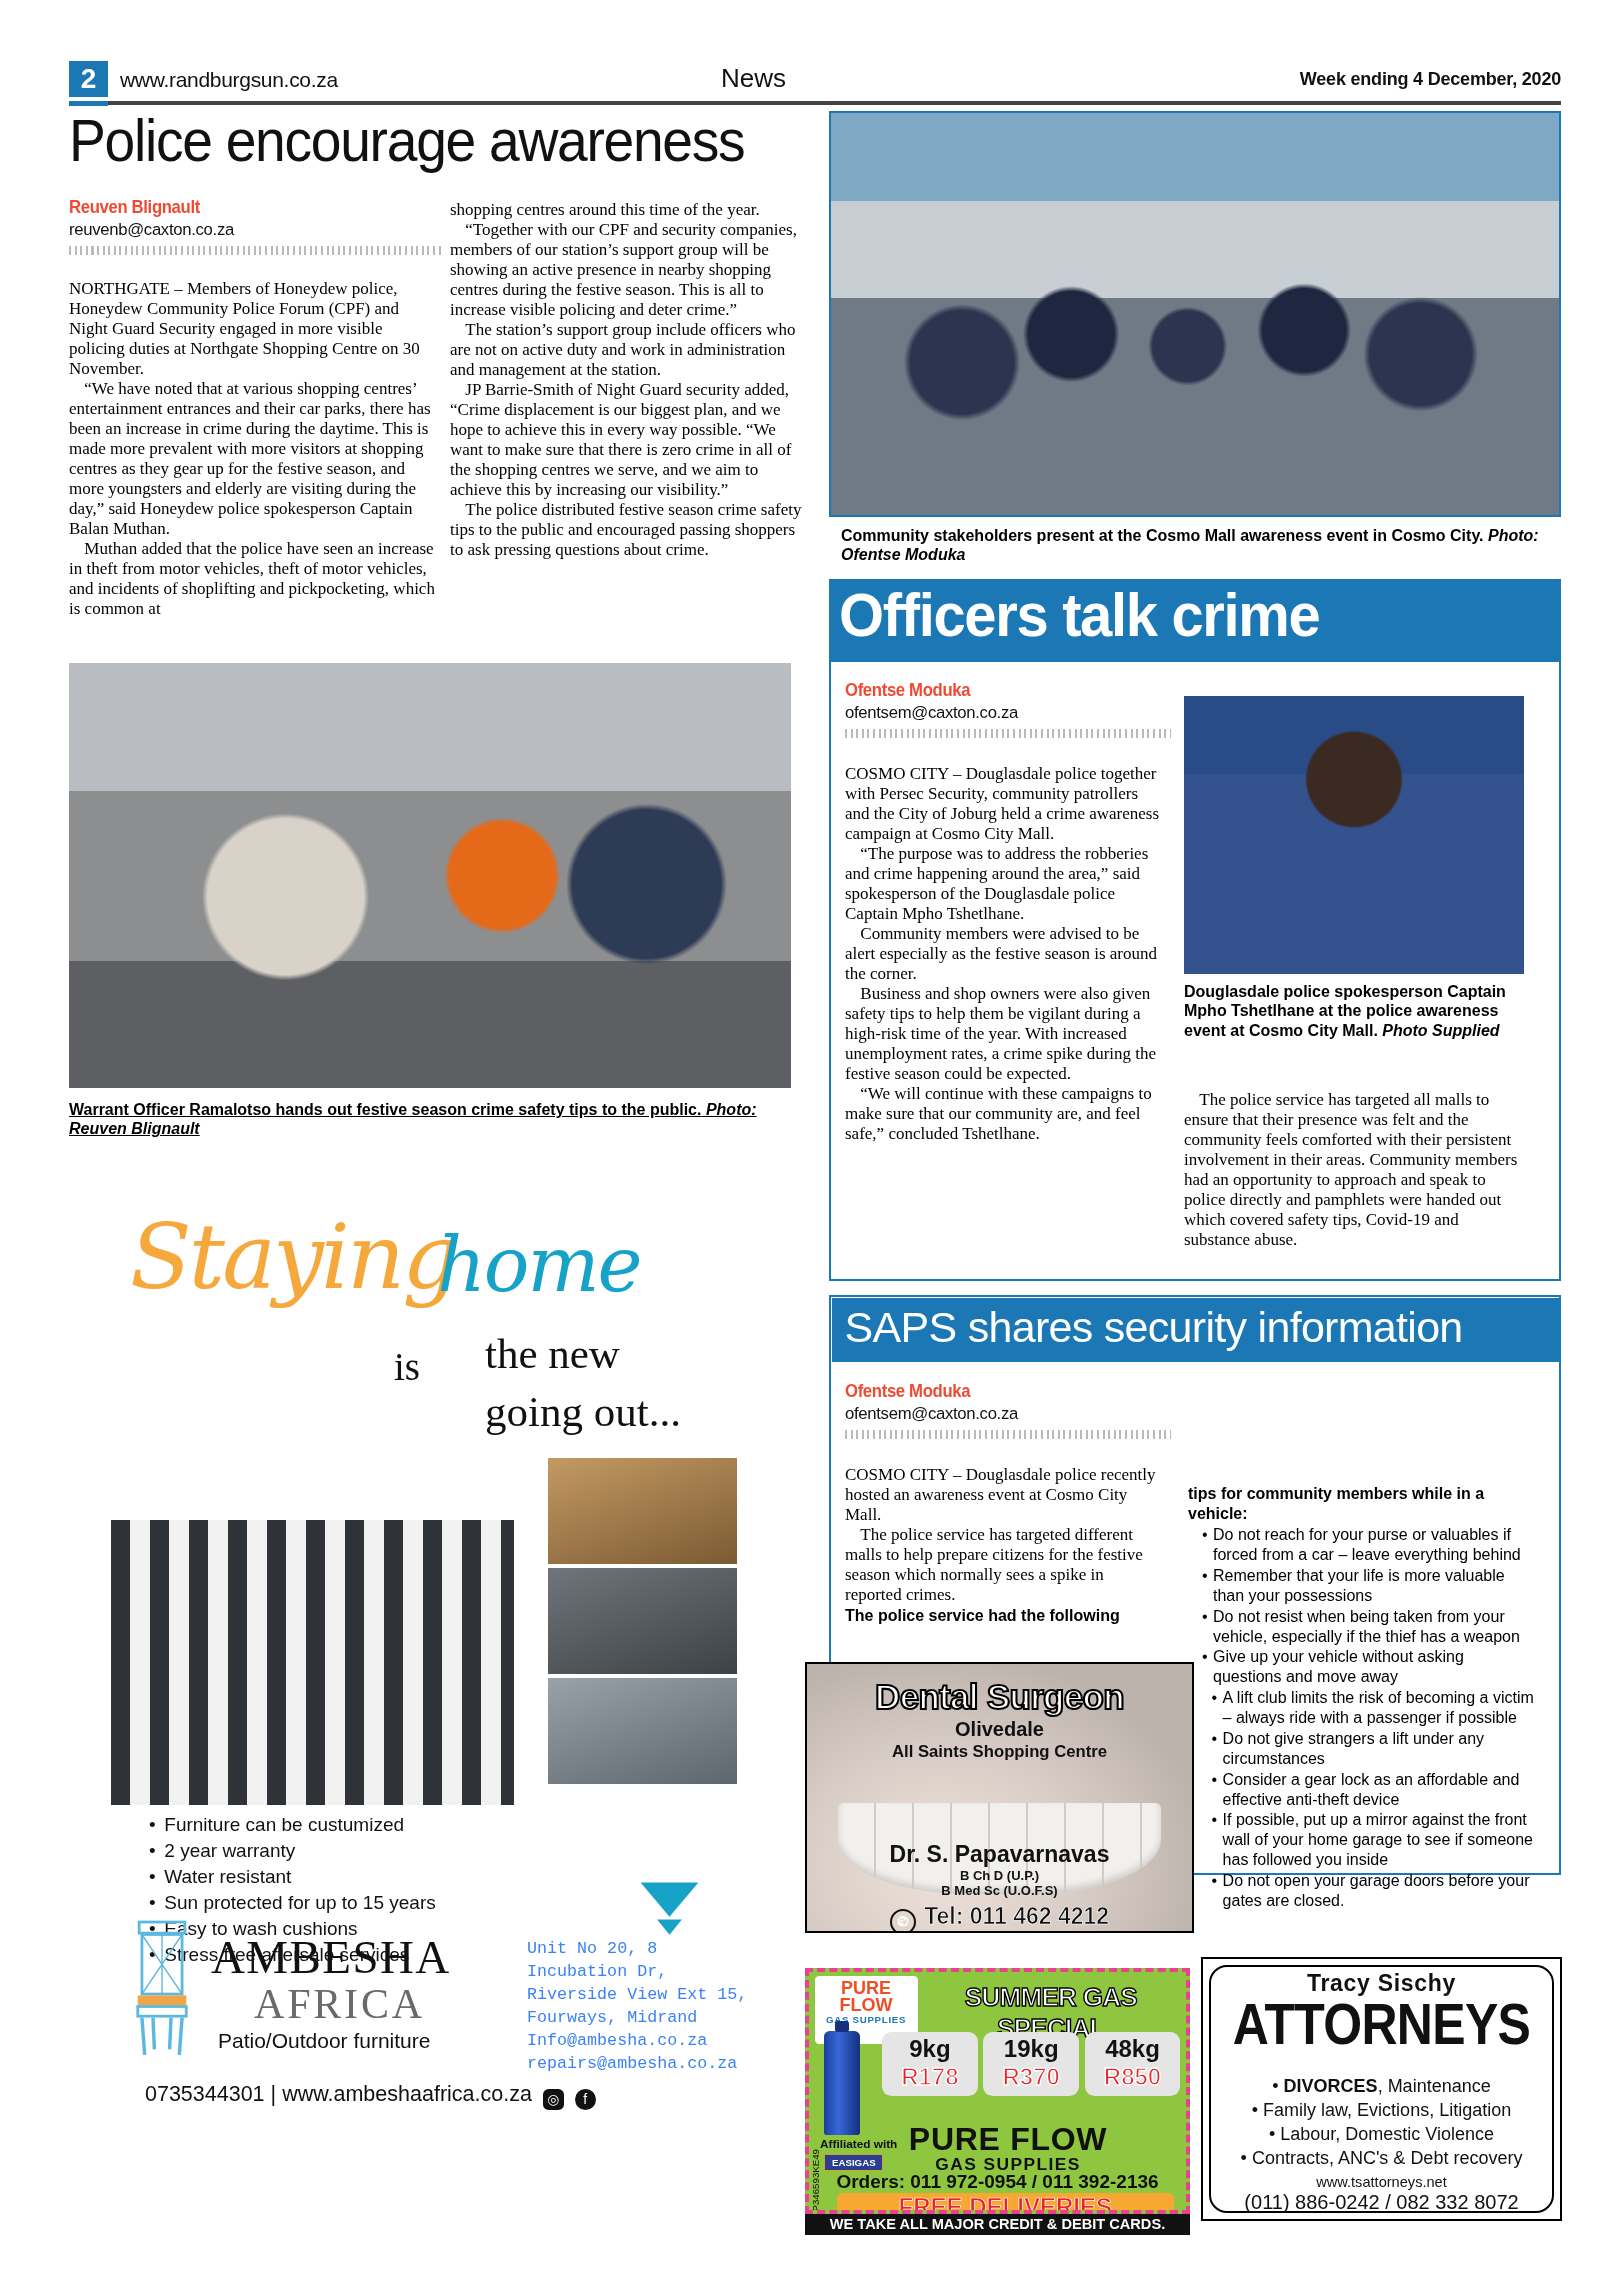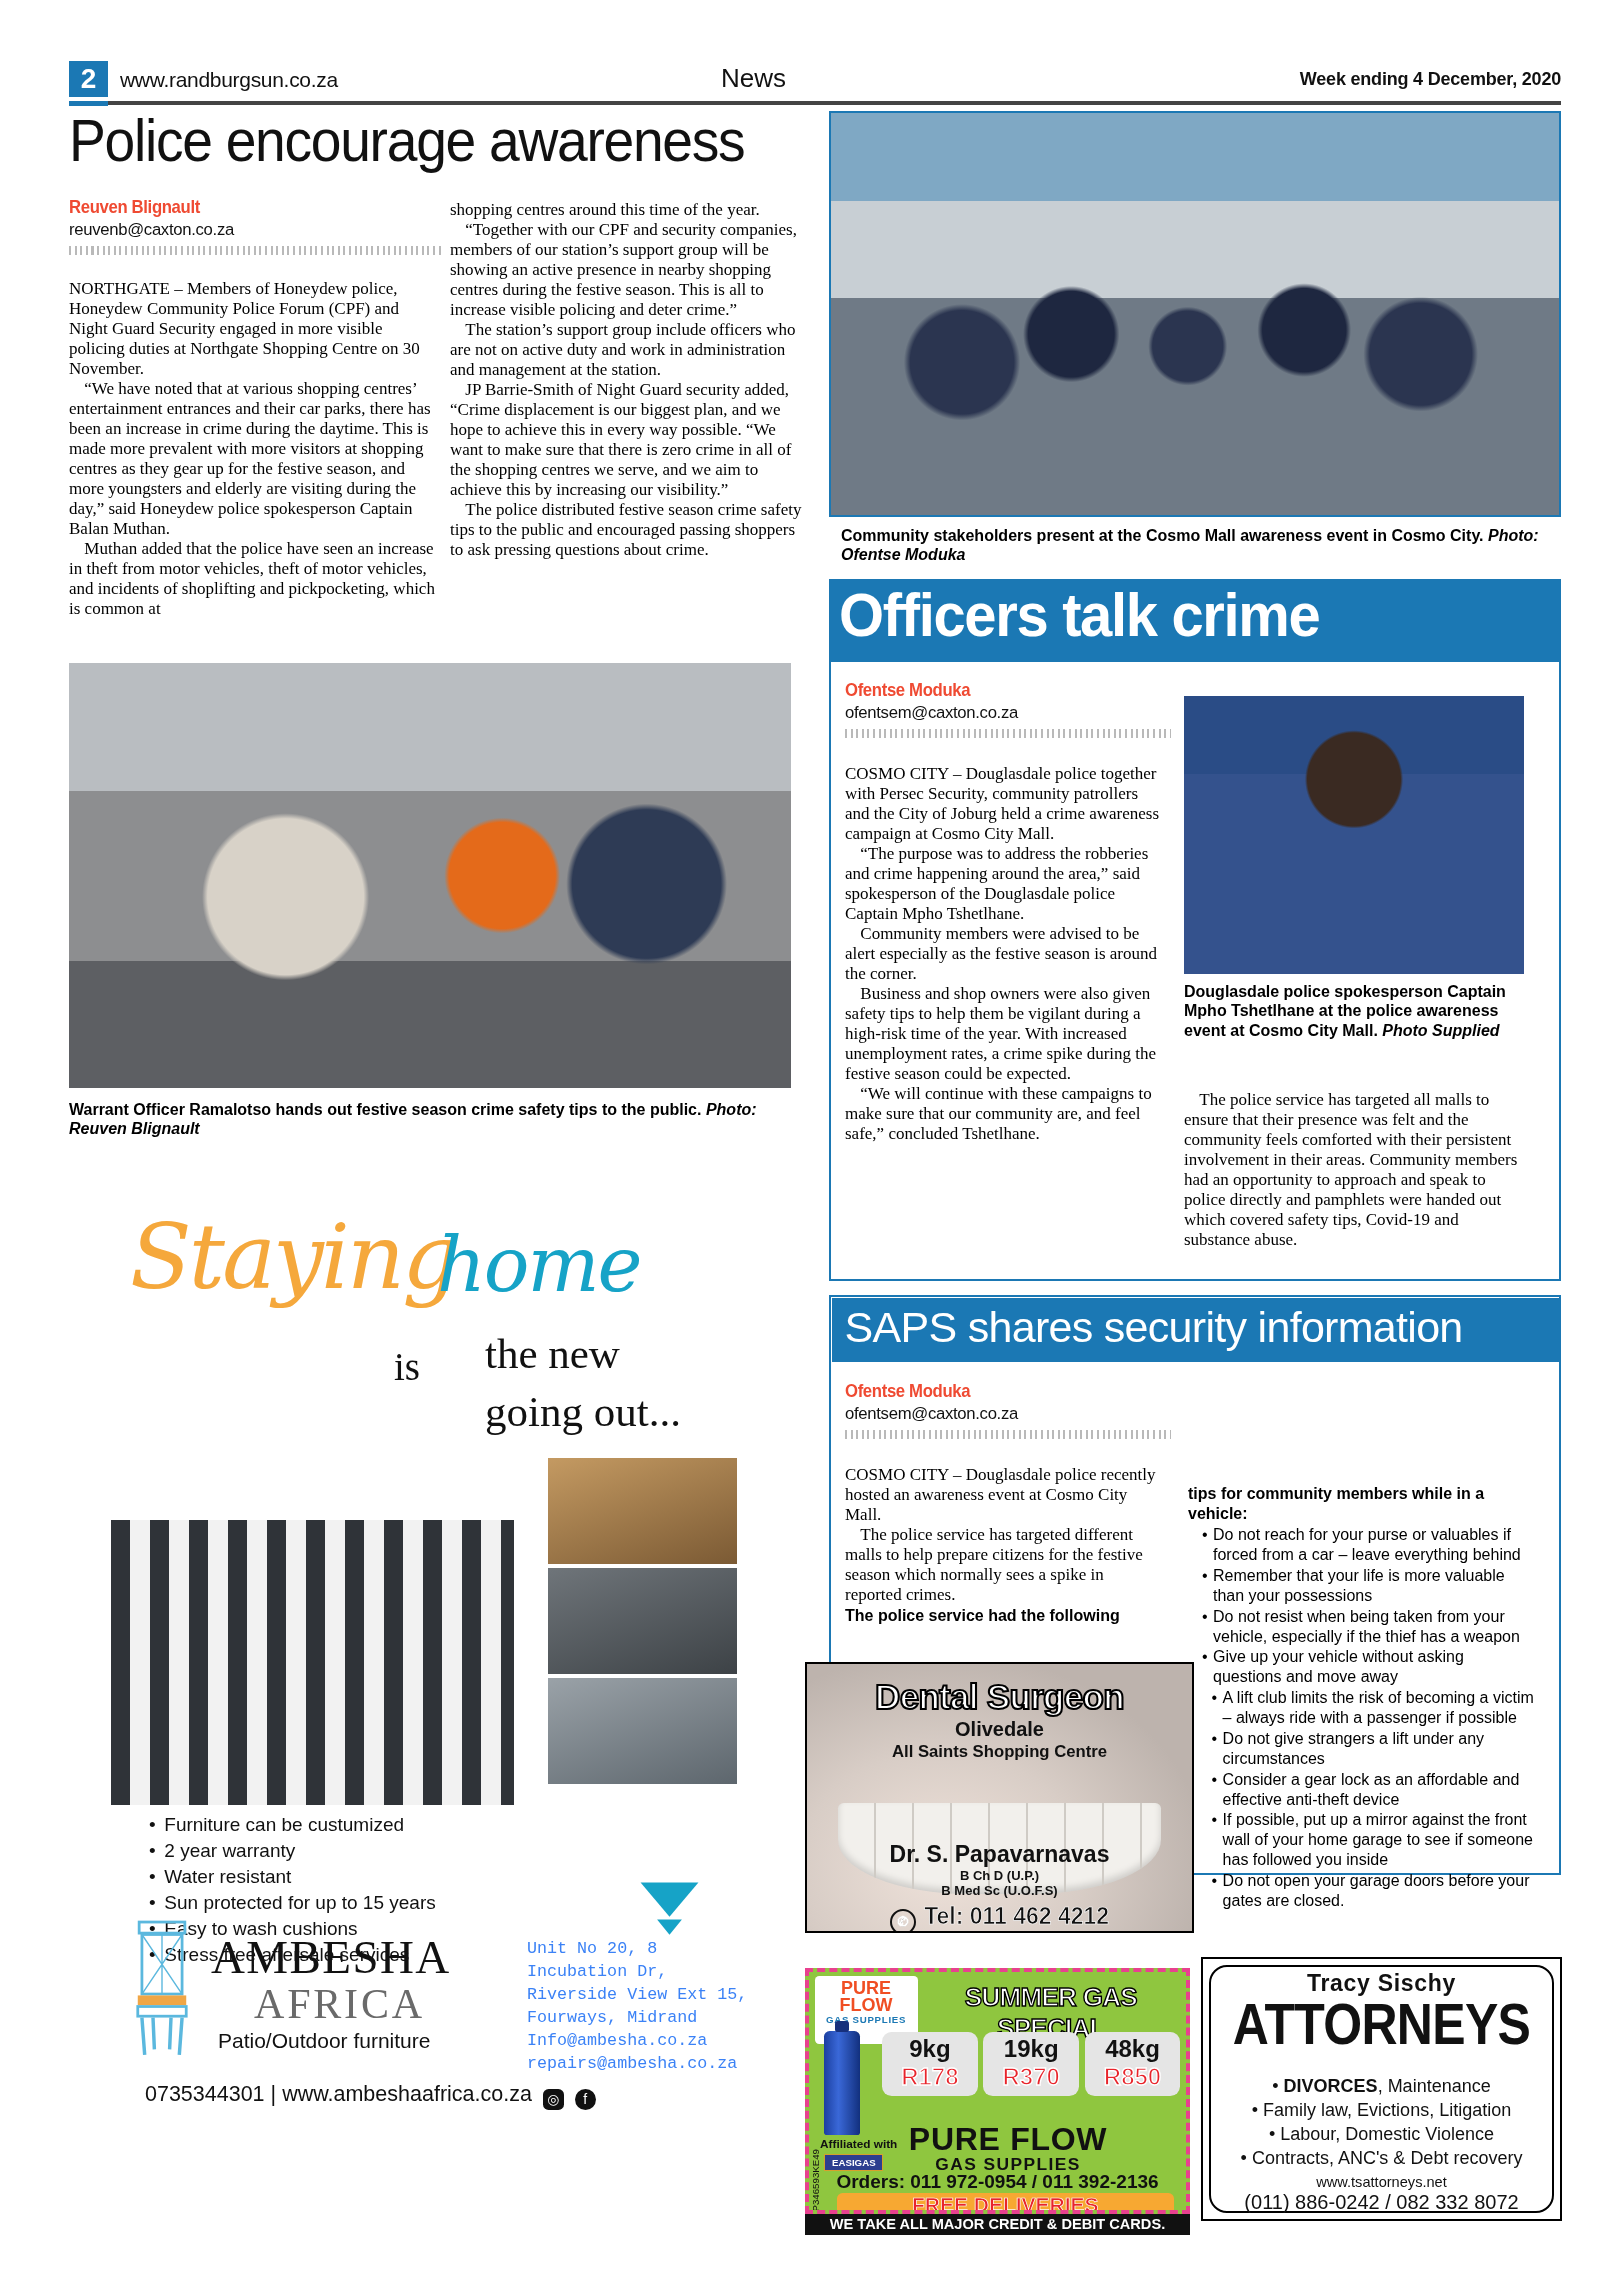--- a/index.html
+++ b/index.html
@@ -278,7 +278,7 @@
   <div class="photo" style="left:69px;top:663px;width:722px;height:425px;">
     <div class="ph-inner ph-street"></div>
   </div>
-  <div class="caption" style="left:69px;top:1100px;width:722px;">
+  <div class="caption" style="left:69px;top:1100px;width:722px;text-decoration:underline;">
     <span>Warrant Officer Ramalotso hands out festive season crime safety tips to the public.</span>
     <em>Photo: Reuven Blignault</em>
   </div>

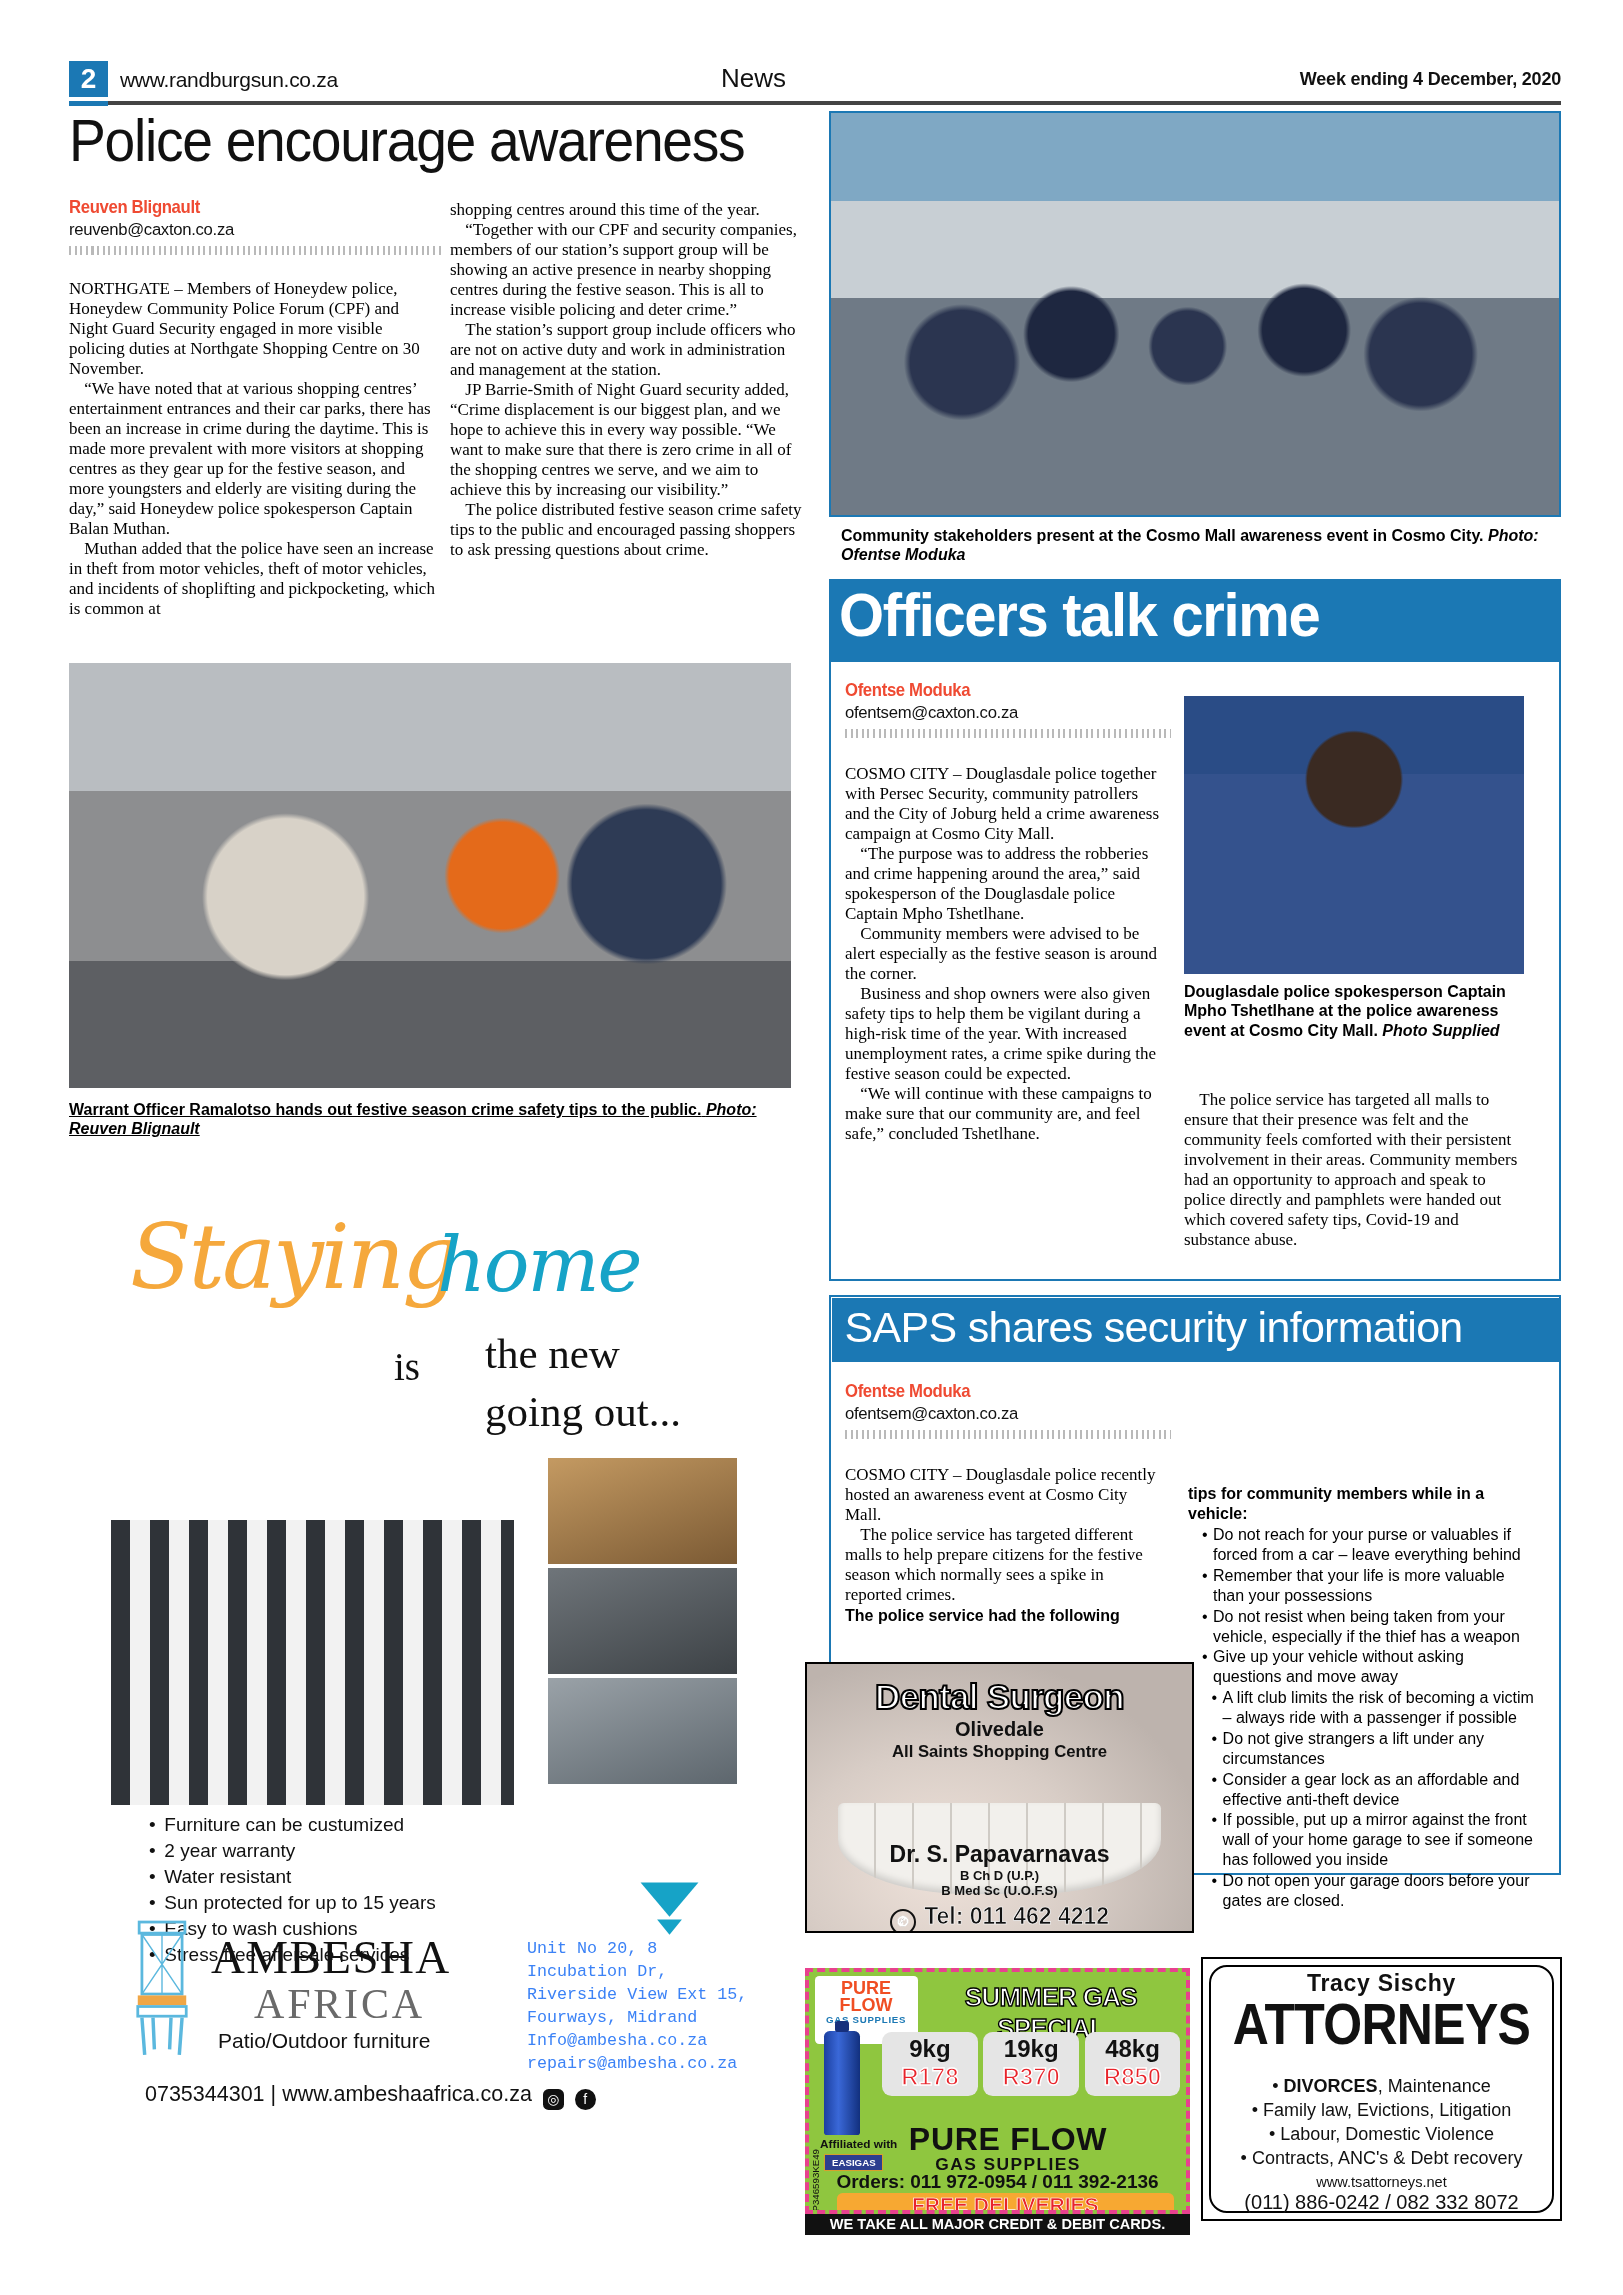--- a/index.html
+++ b/index.html
@@ -187,7 +187,7 @@
   .gas-orders{position:absolute;left:5.6px;right:5.6px;top:199px;text-align:center;
      font-family:"Liberation Sans",sans-serif;font-weight:bold;font-size:19px;color:#111;}
   .gas-free{position:absolute;left:28px;right:12.5px;top:221px;background:#f7a832;border-radius:5.6px;
-     text-align:center;font-family:"Liberation Sans",sans-serif;font-weight:bold;font-size:21px;color:#e8242b;
+     text-align:center;font-family:"Liberation Sans",sans-serif;font-weight:bold;font-size:24px;color:#e8242b;
      -webkit-text-stroke:0.7px #fff;}
   .gas-code{position:absolute;left:1.4px;top:177px;writing-mode:vertical-rl;transform:rotate(180deg);
      font-family:"Liberation Sans",sans-serif;font-size:9.7px;color:#111;}

